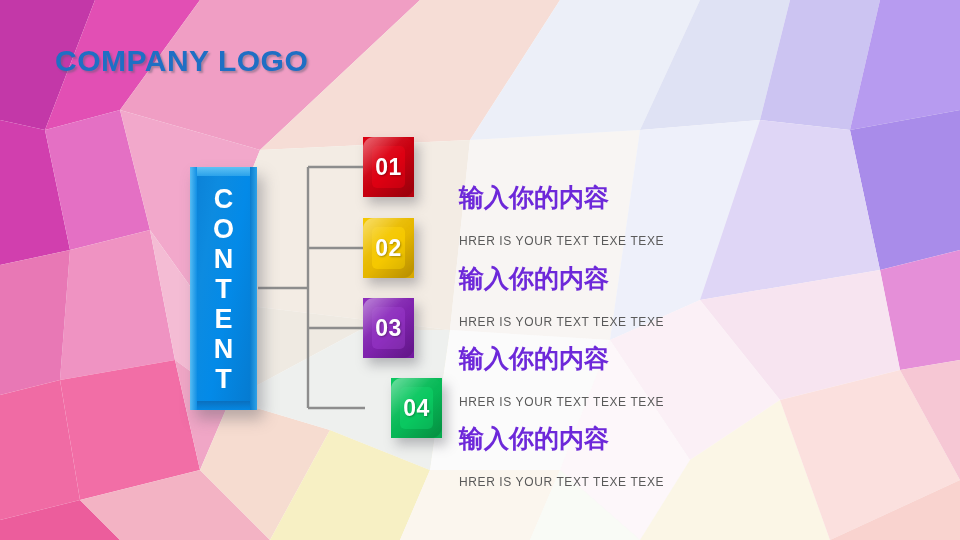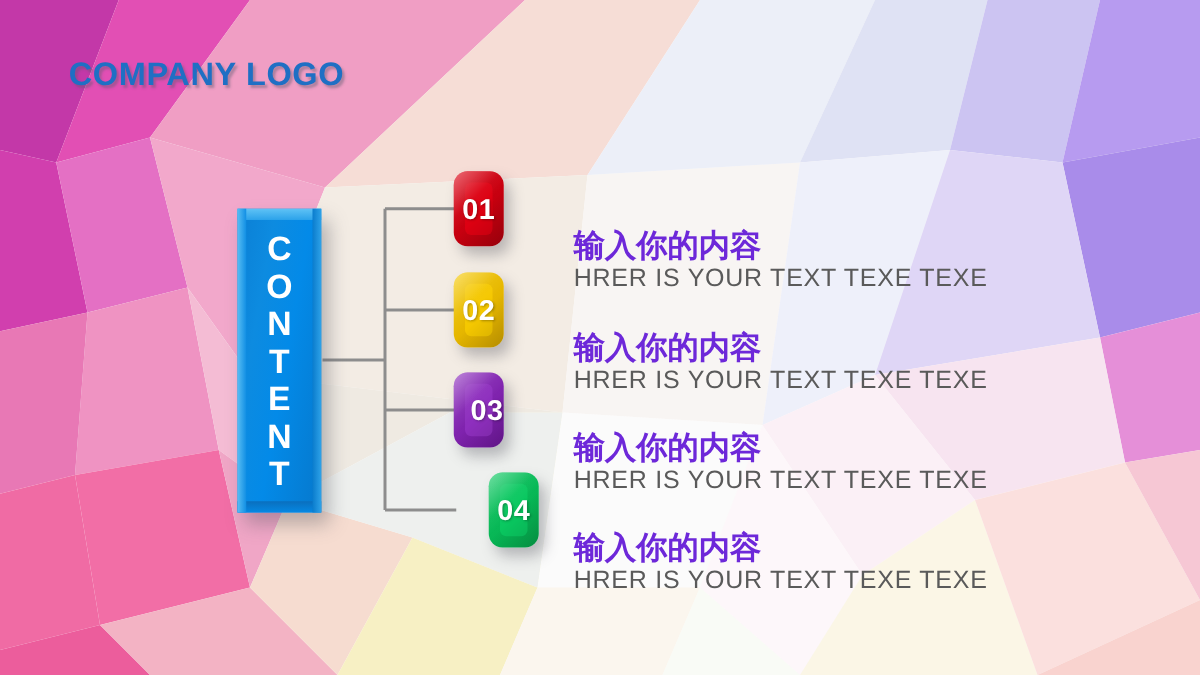--- a/index.html
+++ b/index.html
@@ -29,7 +29,7 @@
     position: absolute;
     left: 55px;
     top: 44px;
-    font-size: 26px;
+    font-size: 30px;
     font-weight: bold;
     letter-spacing: 0.5px;
     color: #1f6fc4;

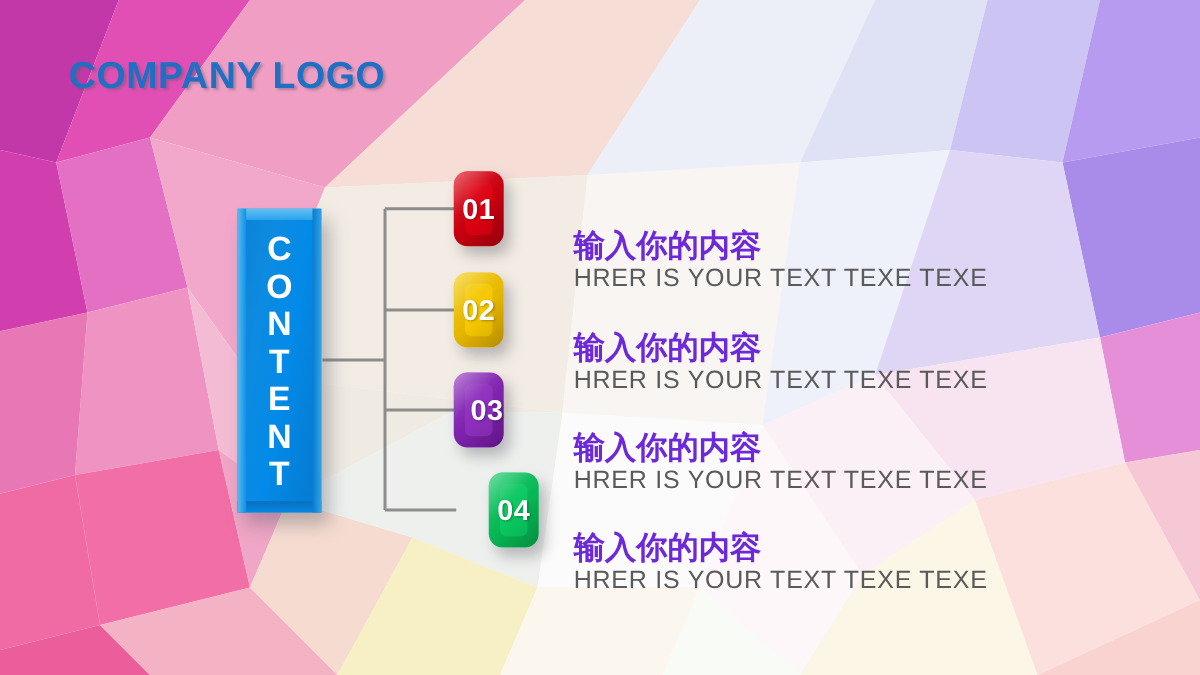--- a/index.html
+++ b/index.html
@@ -109,9 +109,9 @@
     position: absolute;
     left: 0;
     top: 0;
-    width: 40px;
+    width: 51px;
     height: 60px;
-    border-radius: 11px;
+    border-radius: 0;
     display: flex;
     align-items: center;
     justify-content: center;

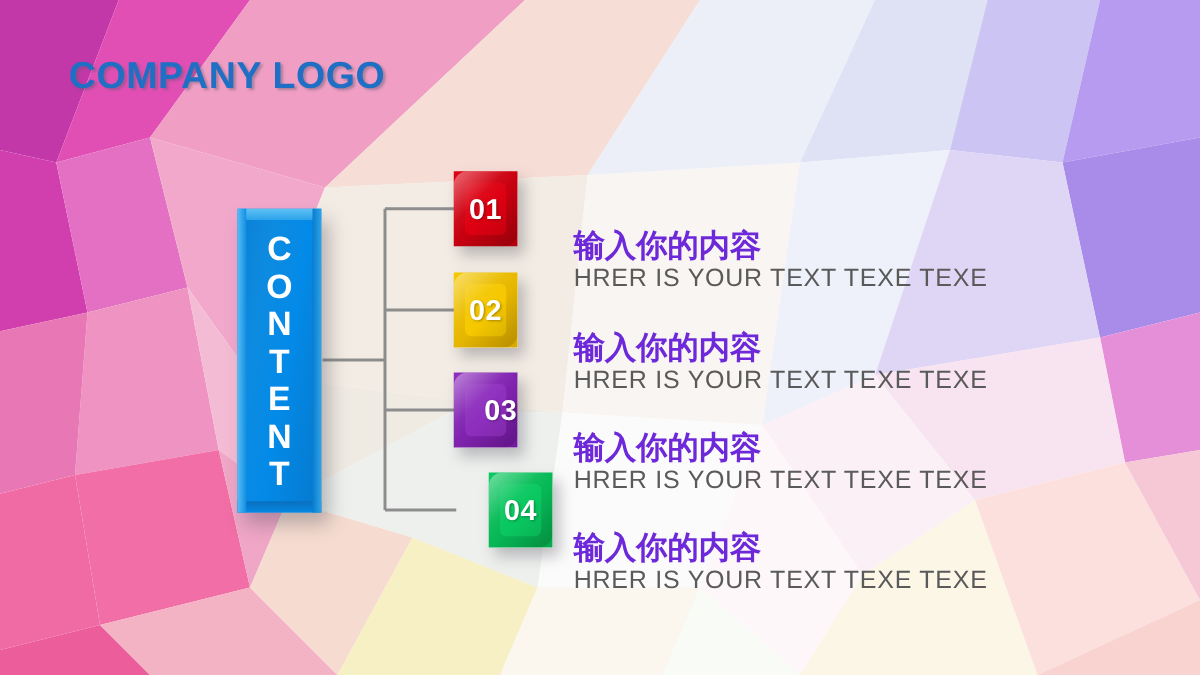--- a/index.html
+++ b/index.html
@@ -152,8 +152,8 @@
     margin-top: 45px;
   }
   .row-sub {
-    margin-top: 0;
-    font-size: 20px;
+    margin-top: 22px;
+    font-size: 12px;
     color: #5a5a5a;
     letter-spacing: 0.6px;
     white-space: nowrap;

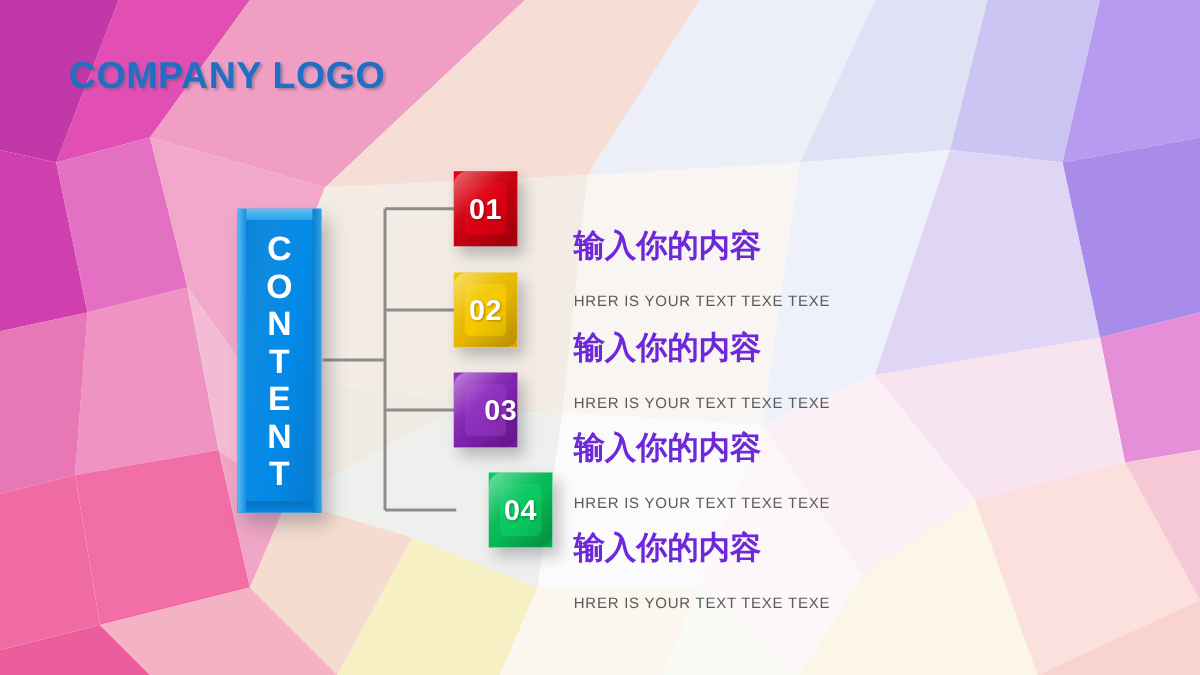--- a/index.html
+++ b/index.html
@@ -267,7 +267,7 @@
   </div>
 
   <div class="row" style="top:298px">
-    <div class="numbox" style="background: linear-gradient(135deg, rgb(142, 47, 190) 0%, rgb(114, 25, 159) 100%); justify-content: flex-end;">
+    <div class="numbox" style="background: linear-gradient(135deg, rgb(142, 47, 190) 0%, rgb(114, 25, 159) 100%);">
       <div class="inner-face" style="background: rgb(142, 47, 190);"></div>
       <div class="gloss"></div>
       <div class="num">03</div>

